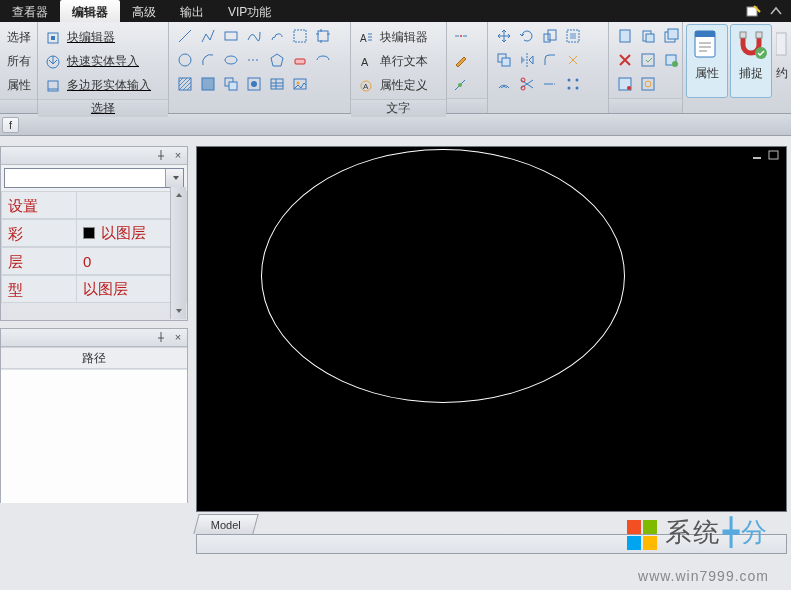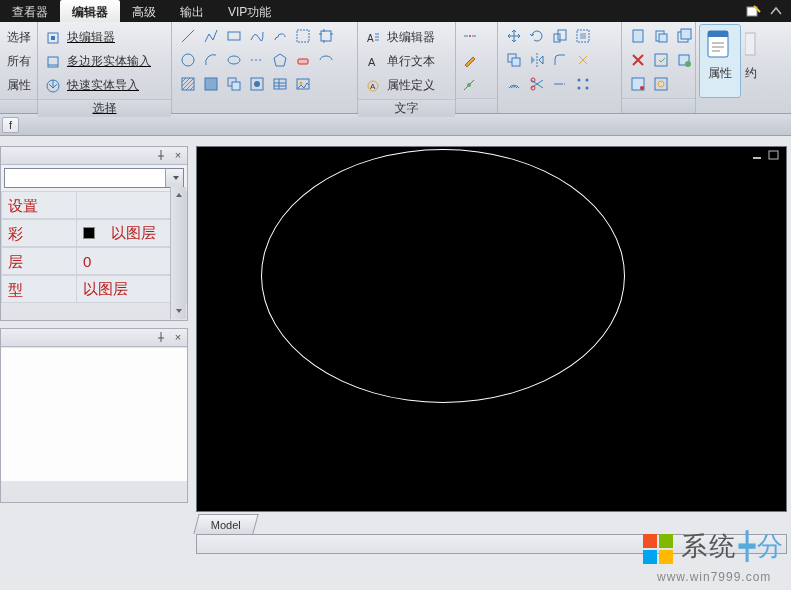--- a/index.html
+++ b/index.html
@@ -495,6 +495,18 @@
           </div>
         <span>属性</span>
       </div>
+      <div class="bigbtn hi">
+        <div class="bicon">
+            <svg width="32" height="32">
+              <path d="M8 6v10a8 8 0 0 0 16 0V6" stroke="#cc3333" stroke-width="5" fill="none" stroke-linecap="round"></path>
+              <rect x="5" y="3" width="6" height="6" fill="#ddd" stroke="#888"></rect>
+              <rect x="21" y="3" width="6" height="6" fill="#ddd" stroke="#888"></rect>
+              <circle cx="26" cy="24" r="6" fill="#5fae5f"></circle>
+              <path d="M23 24l2 2 4-4" stroke="#fff" stroke-width="1.5" fill="none"></path>
+            </svg>
+          </div>
+        <span>捕捉</span>
+      </div>
       <div class="bigbtn" style="width:16px;">
         <div class="bicon" style="width:12px;">
             <svg width="12" height="32">

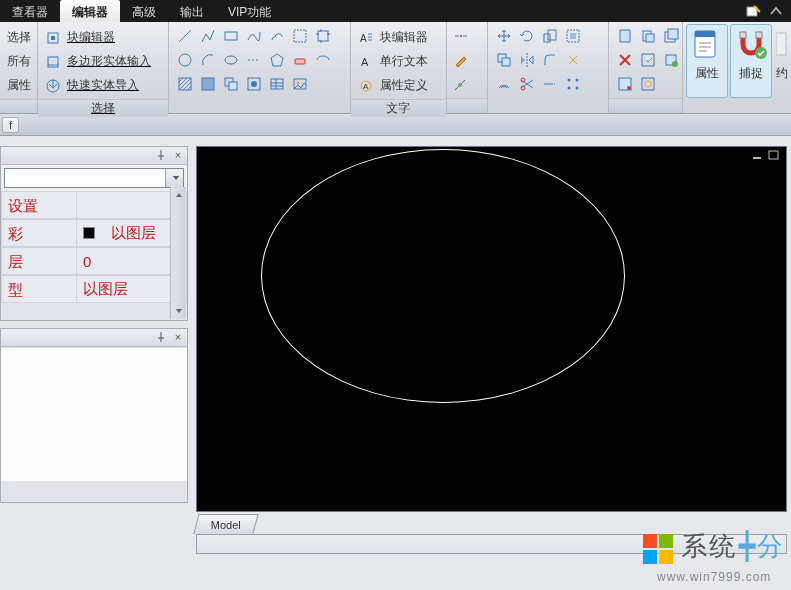--- a/index.html
+++ b/index.html
@@ -137,20 +137,20 @@
       <div class="list-item">
         <span class="sic">
               <svg width="14" height="14">
+                <path d="M7 1 v8 M3 5 l4 4 4-4" stroke="#3a7bbf" fill="none"></path>
+                <circle cx="7" cy="7" r="6" fill="none" stroke="#3a7bbf"></circle>
+              </svg>
+            </span>
+        <span>快速实体导入</span>
+      </div>
+      <div class="list-item">
+        <span class="sic">
+              <svg width="14" height="14">
                 <rect x="2" y="2" width="10" height="10" fill="none" stroke="#3a7bbf"></rect>
                 <path d="M2 10 h10" stroke="#3a7bbf"></path>
               </svg>
             </span>
         <span>多边形实体输入</span>
-      </div>
-      <div class="list-item">
-        <span class="sic">
-              <svg width="14" height="14">
-                <path d="M7 1 v8 M3 5 l4 4 4-4" stroke="#3a7bbf" fill="none"></path>
-                <circle cx="7" cy="7" r="6" fill="none" stroke="#3a7bbf"></circle>
-              </svg>
-            </span>
-        <span>快速实体导入</span>
       </div>
     </div>
       </div>

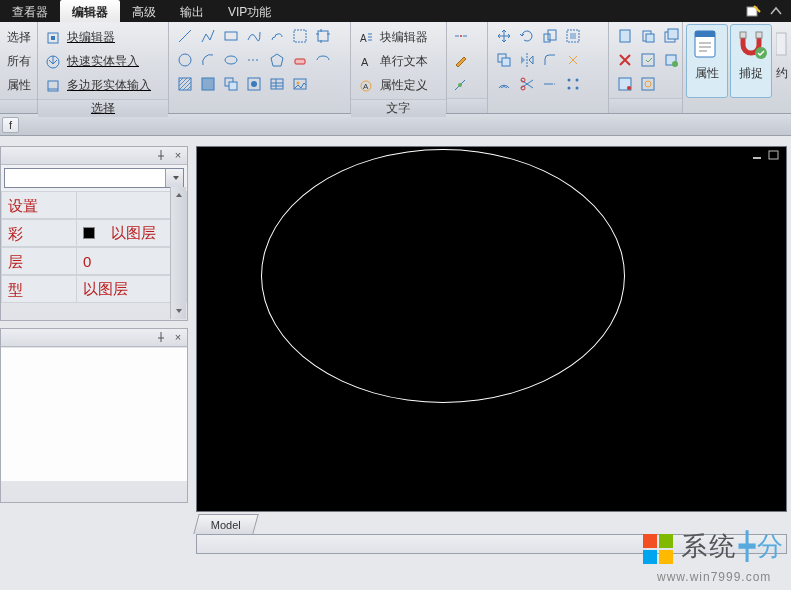--- a/index.html
+++ b/index.html
@@ -47,7 +47,7 @@
 .palette1 .grow { display:flex; height:28px; }
 .palette1 .gcell { border:1px solid #cfd3da; font-size:15px; color:#b91c1c; padding:5px 6px; background:#e7eaee; }
 .palette1 .gcell.k { width:76px; }
-.palette1 .gcell.v { flex:1; border-left:none; display:flex; align-items:center; gap:16px;}
+.palette1 .gcell.v { flex:1; border-left:none; display:flex; align-items:center; gap:6px;}
 .palette1 .scroll { position:absolute; right:1px; top:40px; bottom:1px; width:16px; background:linear-gradient(90deg,#e1e3e8,#cfd3da); border-left:1px solid #b5bac3; display:flex; flex-direction:column; align-items:center; }
 .palette1 .scroll .arr { height:16px; width:100%; display:flex; align-items:center; justify-content:center; }
 

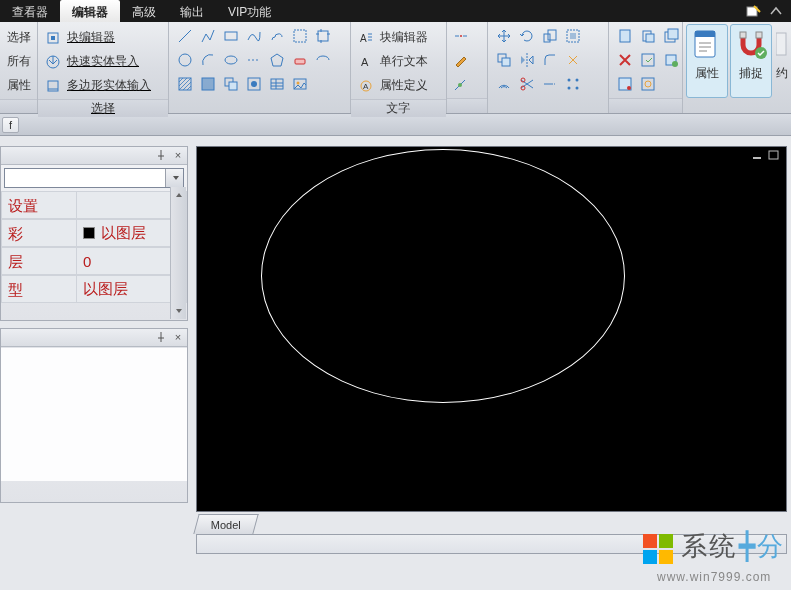--- a/index.html
+++ b/index.html
@@ -590,6 +590,7 @@
         </span>
       <span class="x">×</span>
     </div>
+    <div class="pathhdr">路径</div>
     <div class="body2"></div>
   </div>
 

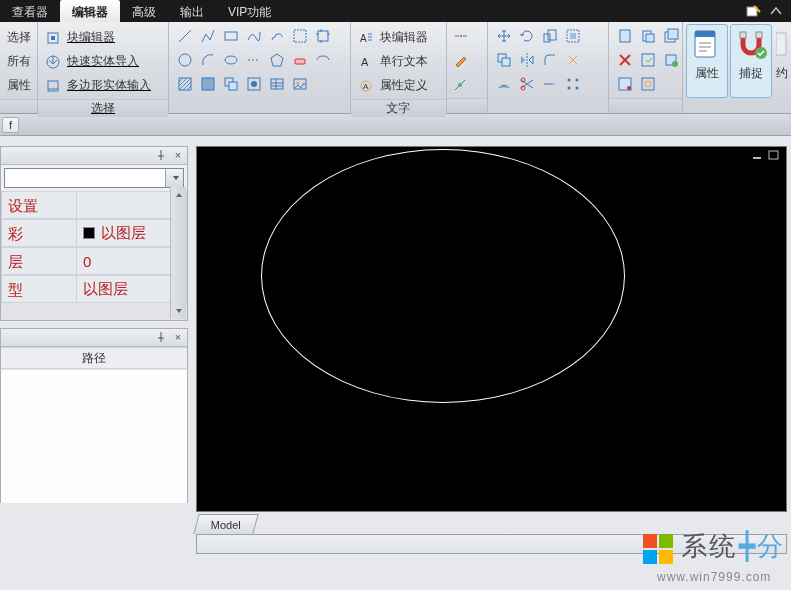--- a/index.html
+++ b/index.html
@@ -68,7 +68,7 @@
 .cmdline { position:absolute; left:196px; right:4px; bottom:36px; height:20px; background:linear-gradient(#eceef1,#dfe2e8); border:1px solid #9aa0ab;}
 
 
-.watermark { position:absolute; right:6px; bottom:6px; text-align:center; pointer-events:none; }
+.watermark { position:absolute; right:22px; bottom:6px; text-align:right; pointer-events:none; }
 .watermark .logo { display:flex; align-items:flex-end; justify-content:flex-end; gap:8px; }
 .watermark .sq4 { display:grid; grid-template-columns:14px 14px; grid-template-rows:14px 14px; gap:2px;}
 .watermark .sq4 div{ }

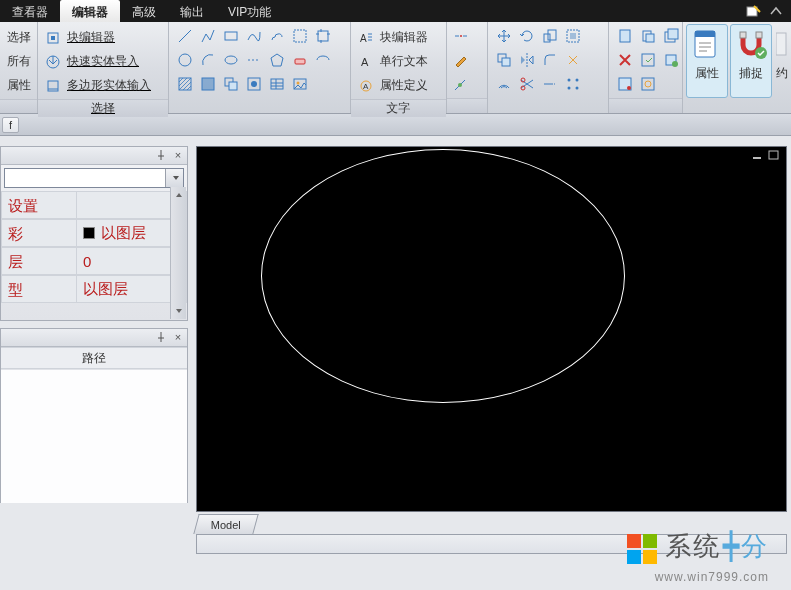--- a/index.html
+++ b/index.html
@@ -75,7 +75,7 @@
 .watermark .txt { font-size:26px; font-weight:300; color:#555; letter-spacing:2px;}
 .watermark .slash { font-size:26px; color:#56aadd; font-weight:bold; margin:0 2px;}
 .watermark .en { color:#56aadd; }
-.watermark .url { font-size:12px; color:#888; letter-spacing:1px; margin-top:6px;}
+.watermark .url { font-size:14px; color:#888; letter-spacing:1px; margin-top:18px;}
 
 svg { display:block; }
 </style>

